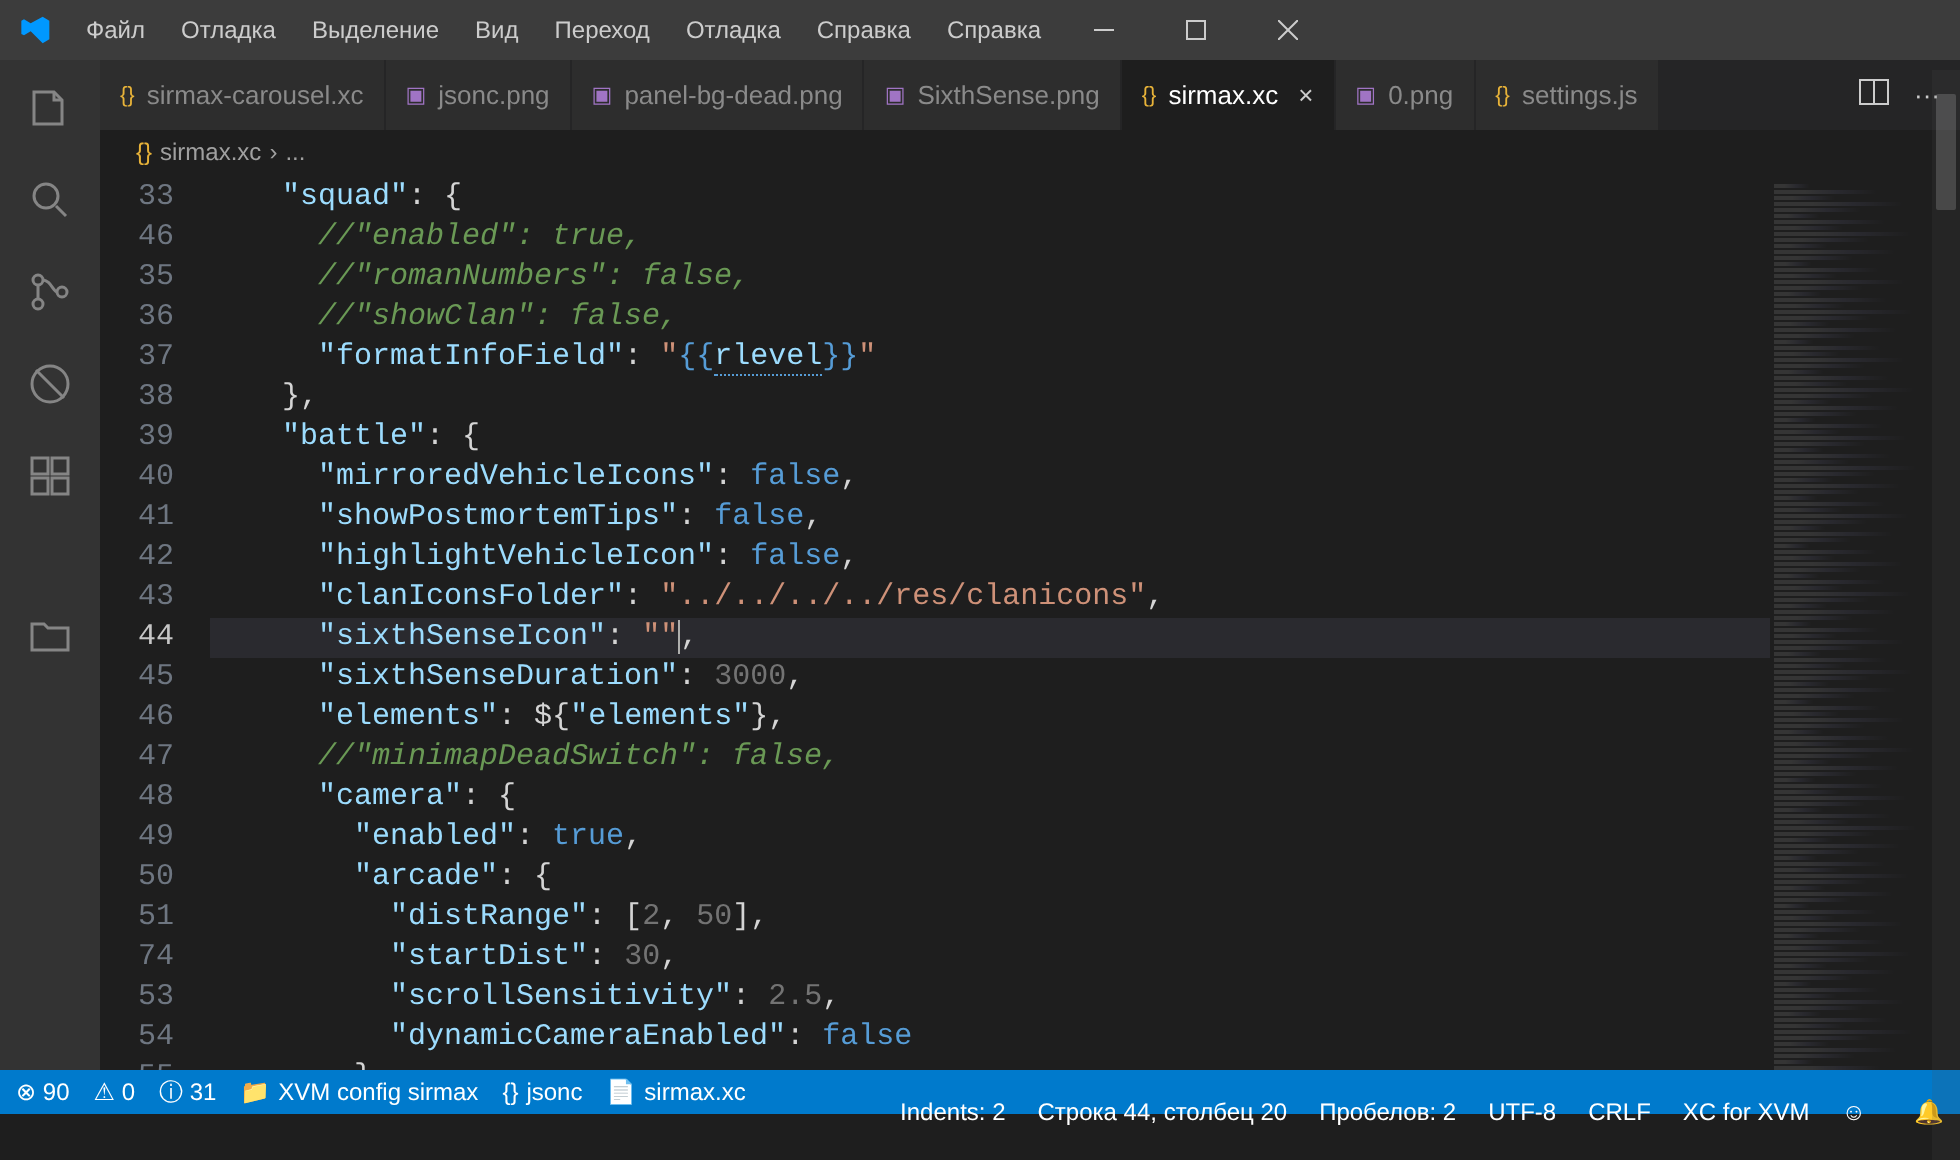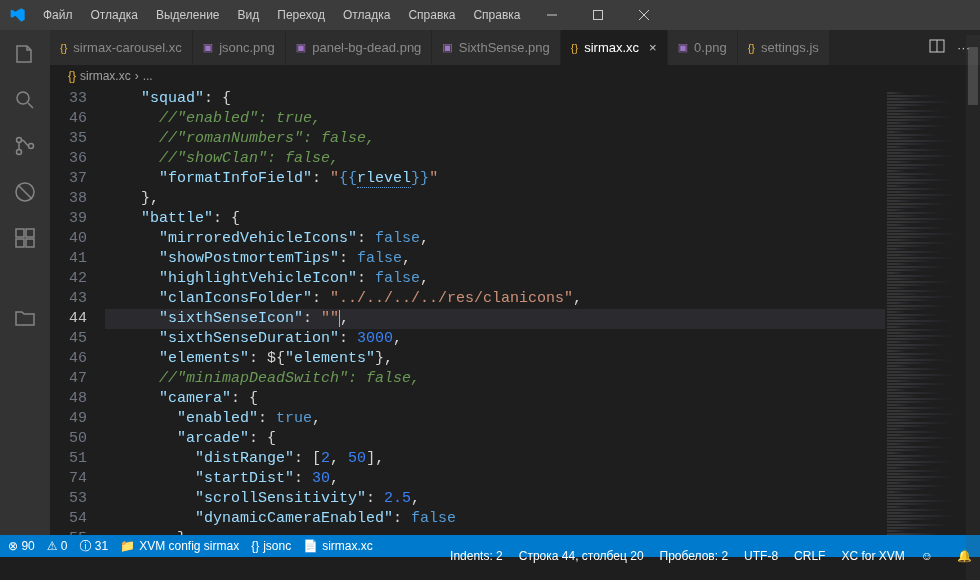--- a/index.html
+++ b/index.html
@@ -31,7 +31,7 @@
 .tk-str { color:#ce9178; }
 .tk-key { color:#9cdcfe; }
 .tk-bool { color:#569cd6; }
-.tk-num { color:#3b82f6; }
+.tk-num { color:#737373; }
 .tk-comm { color:#6a9955; font-style:italic; }
 .tk-brace { color:#d4d4d4; }
 .tk-punc { color:#d4d4d4; }

